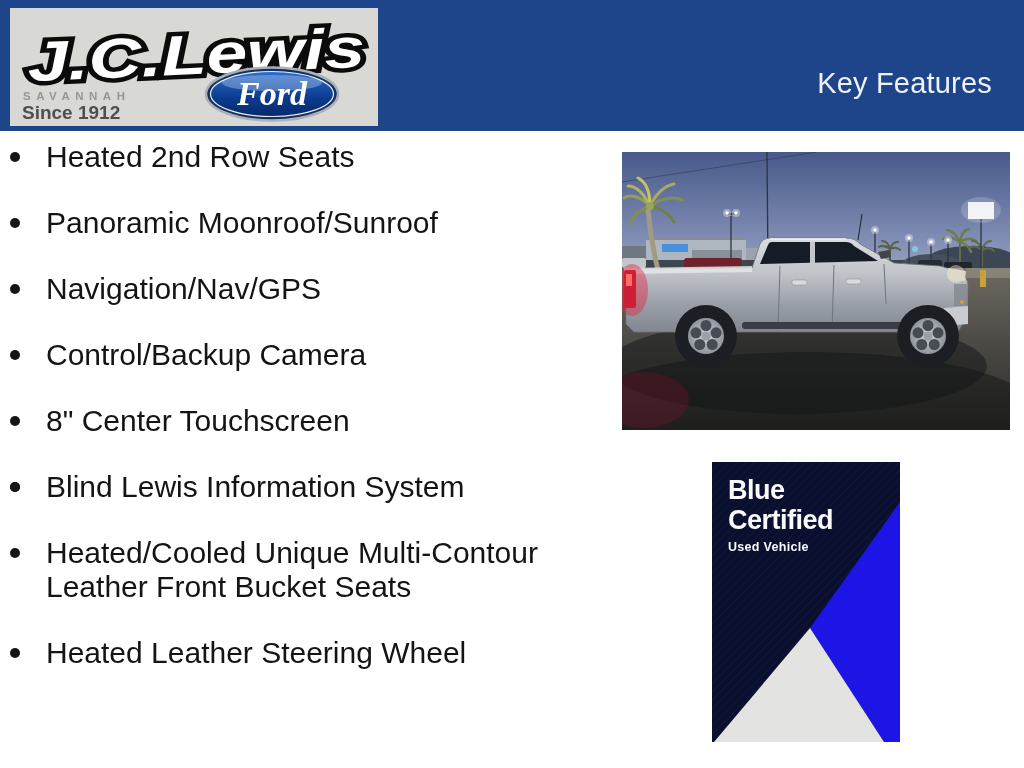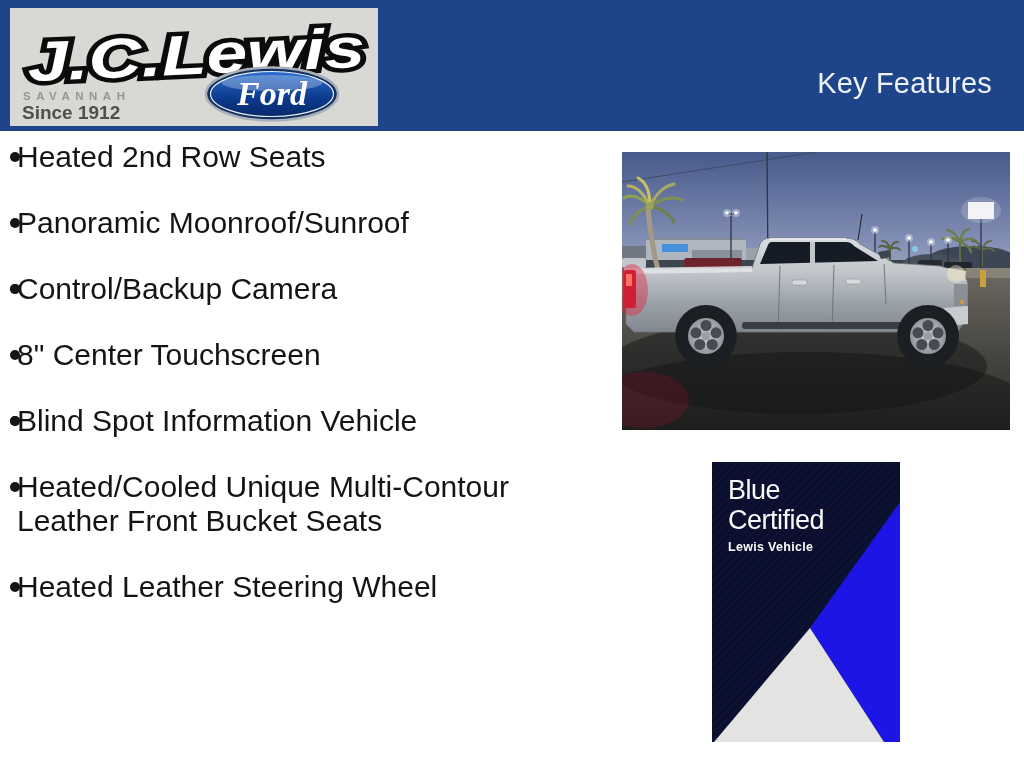--- a/index.html
+++ b/index.html
@@ -23,7 +23,7 @@
   
   .features{position:absolute;left:0;top:140px;width:565px;list-style:none;}
   .features li{
-    position:relative;padding-left:17px;margin-bottom:32px;
+    position:relative;padding-left:46px;margin-bottom:32px;
     font-size:30px;line-height:34px;color:var(--text);
   }
   .features .dot{

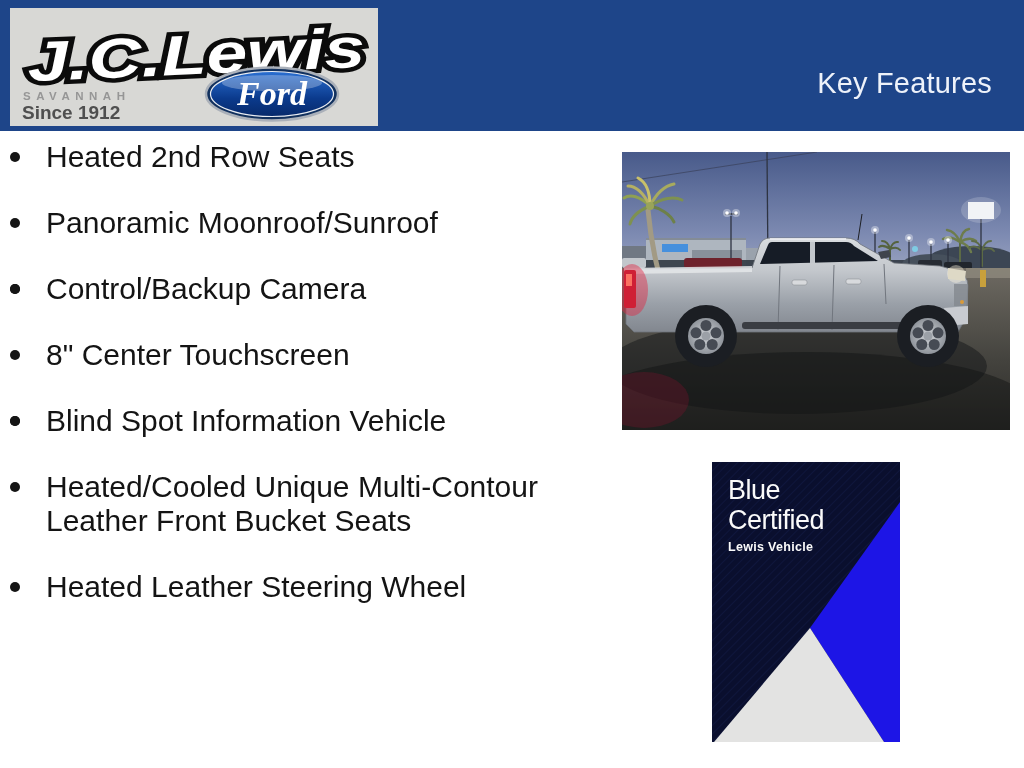--- a/index.html
+++ b/index.html
@@ -74,7 +74,7 @@
   <ul class="features">
     <li><span class="dot"></span><span>Heated 2nd Row Seats</span></li>
     <li><span class="dot"></span><span>Panoramic Moonroof/Sunroof</span></li>
-    <li><span class="dot"></span></li>
+    <li><span class="dot"></span><span>Navigation/Nav/GPS</span></li>
     <li><span class="dot"></span><span>Control/Backup Camera</span></li>
     <li><span class="dot"></span><span>8" Center Touchscreen</span></li>
     <li><span class="dot"></span></li>

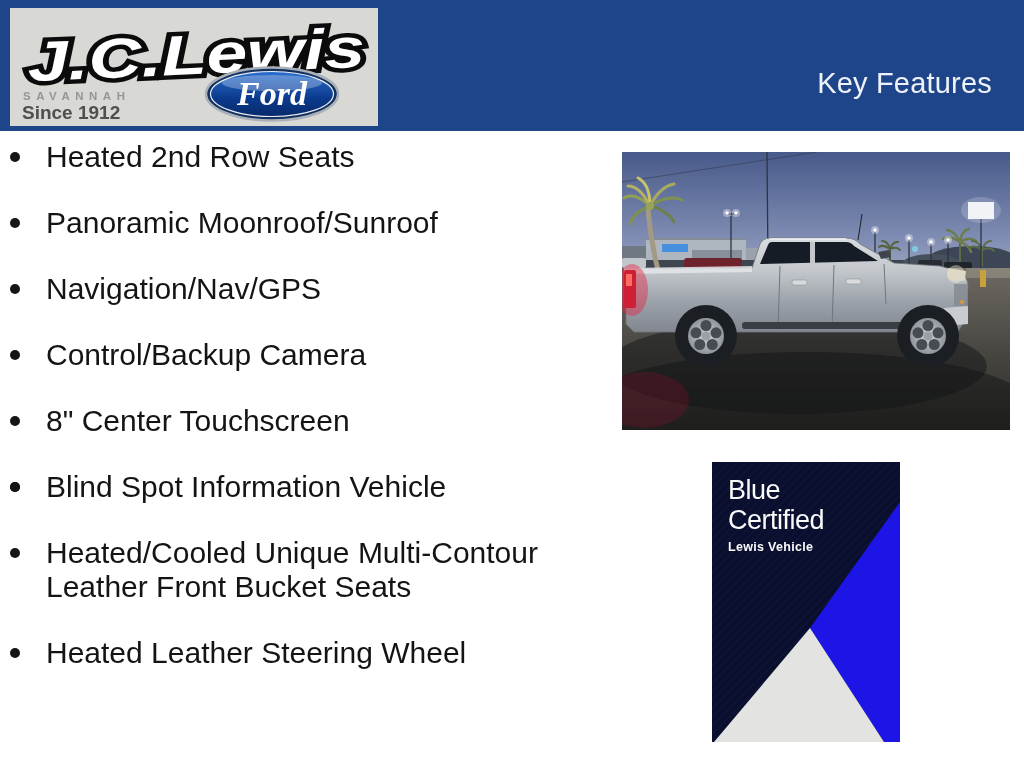--- a/index.html
+++ b/index.html
@@ -78,7 +78,7 @@
     <li><span class="dot"></span><span>Control/Backup Camera</span></li>
     <li><span class="dot"></span><span>8" Center Touchscreen</span></li>
     <li><span class="dot"></span></li>
-    <li><span class="dot"></span><span>Blind Spot Information Vehicle</span></li>
+    <li><span class="dot"></span><span>Blind Lewis Information System</span></li>
     <li><span class="dot"></span><span>Heated/Cooled Unique Multi-Contour Leather Front Bucket Seats</span></li>
     <li><span class="dot"></span><span>Heated Leather Steering Wheel</span></li>
   </ul>

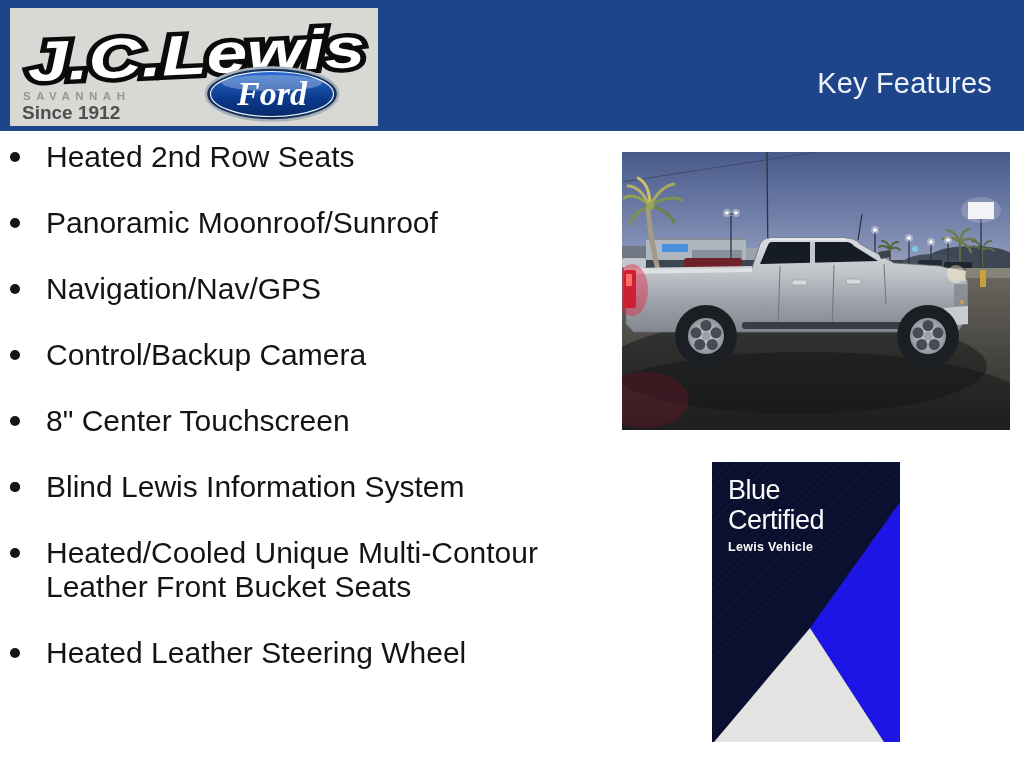--- a/index.html
+++ b/index.html
@@ -37,7 +37,7 @@
   .badge{position:absolute;left:712px;top:462px;width:188px;height:280px;}
   .badge svg{display:block;position:absolute;left:0;top:0;}
   .badge-text{position:absolute;left:0;top:0;width:100%;height:100%;padding:13px 0 0 16px;color:#fafafa;}
-  .badge-text .b1,.badge-text .b2{font-size:27px;line-height:30px;font-weight:normal;letter-spacing:-.5px;}
+  .badge-text .b1,.badge-text .b2{font-size:27px;line-height:30px;font-weight:bold;letter-spacing:-.5px;}
   .badge-text .b3{font-size:12.5px;line-height:15px;font-weight:bold;margin-top:5px;letter-spacing:.3px;}
   svg text{font-family:"Liberation Sans",sans-serif;}
   svg text.ford-script{font-family:"Liberation Serif",serif;}

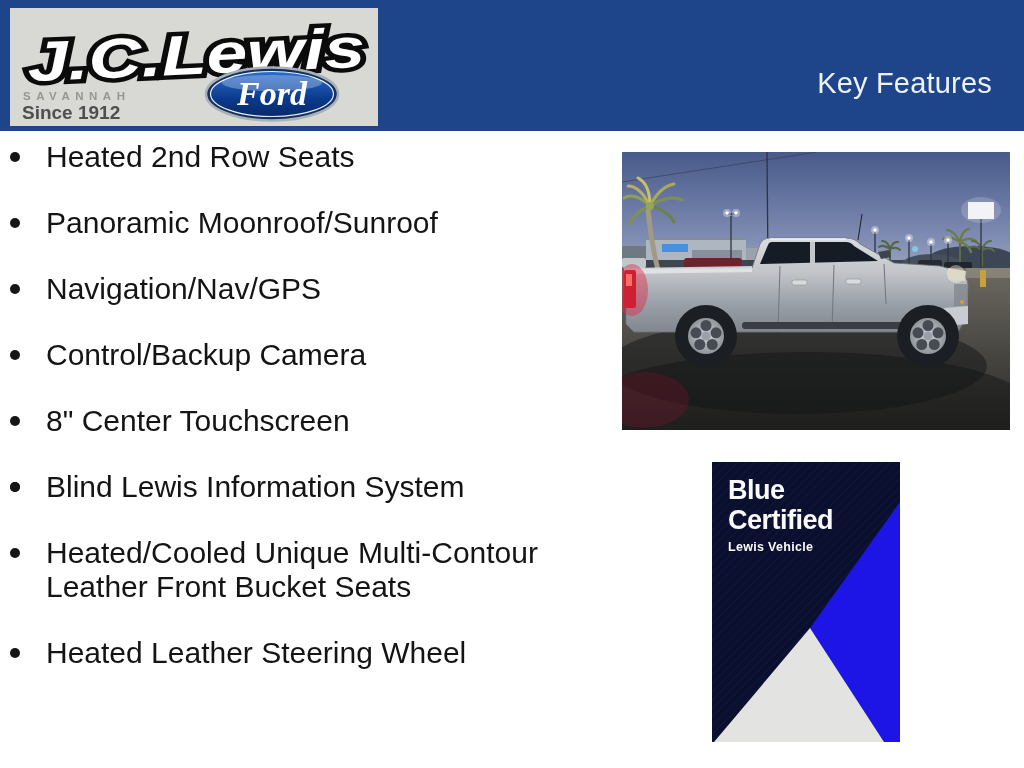--- a/index.html
+++ b/index.html
@@ -252,7 +252,7 @@
     <div class="badge-text">
       <div class="b1">Blue</div>
       <div class="b2">Certified</div>
-      <div class="b3">Lewis Vehicle</div>
+      <div class="b3">Used Vehicle</div>
     </div>
   </div>
 

